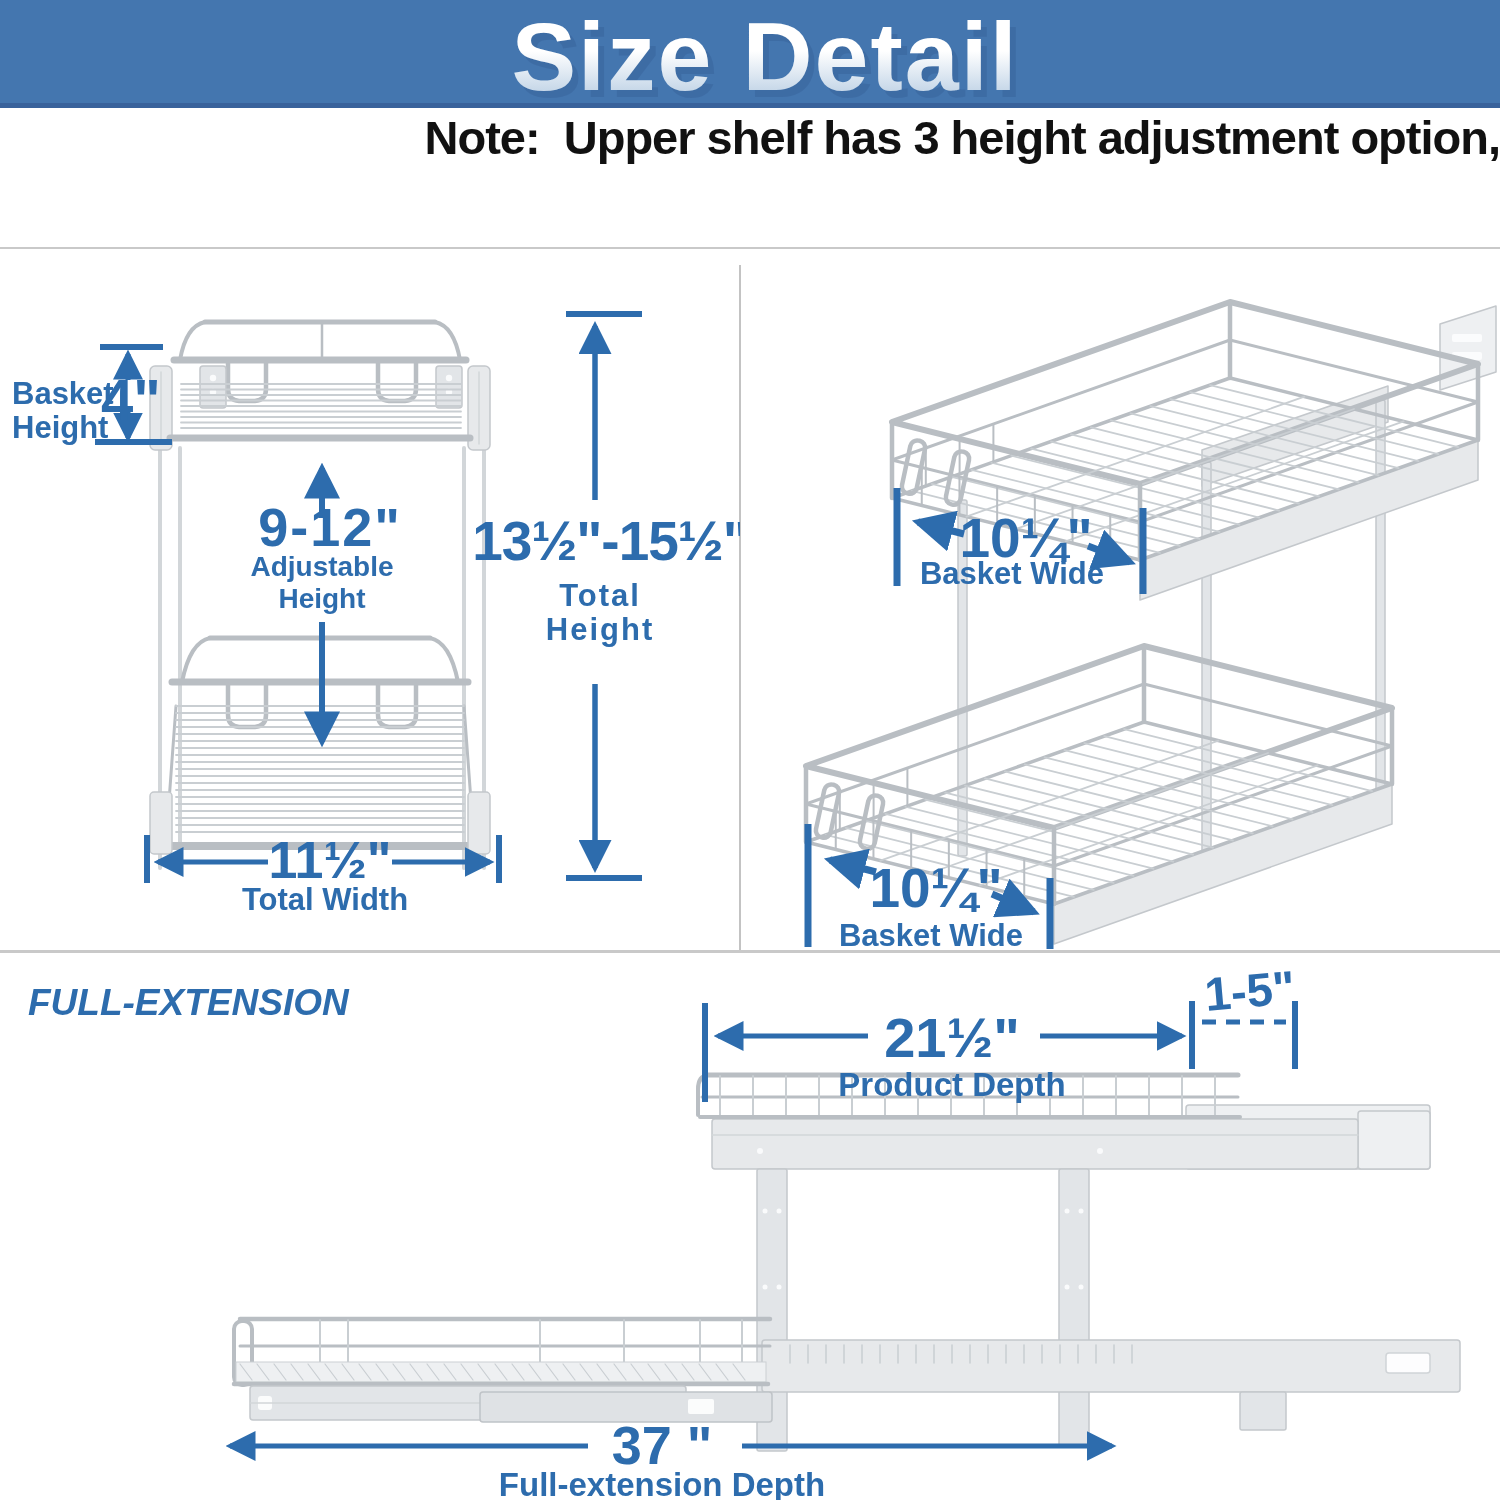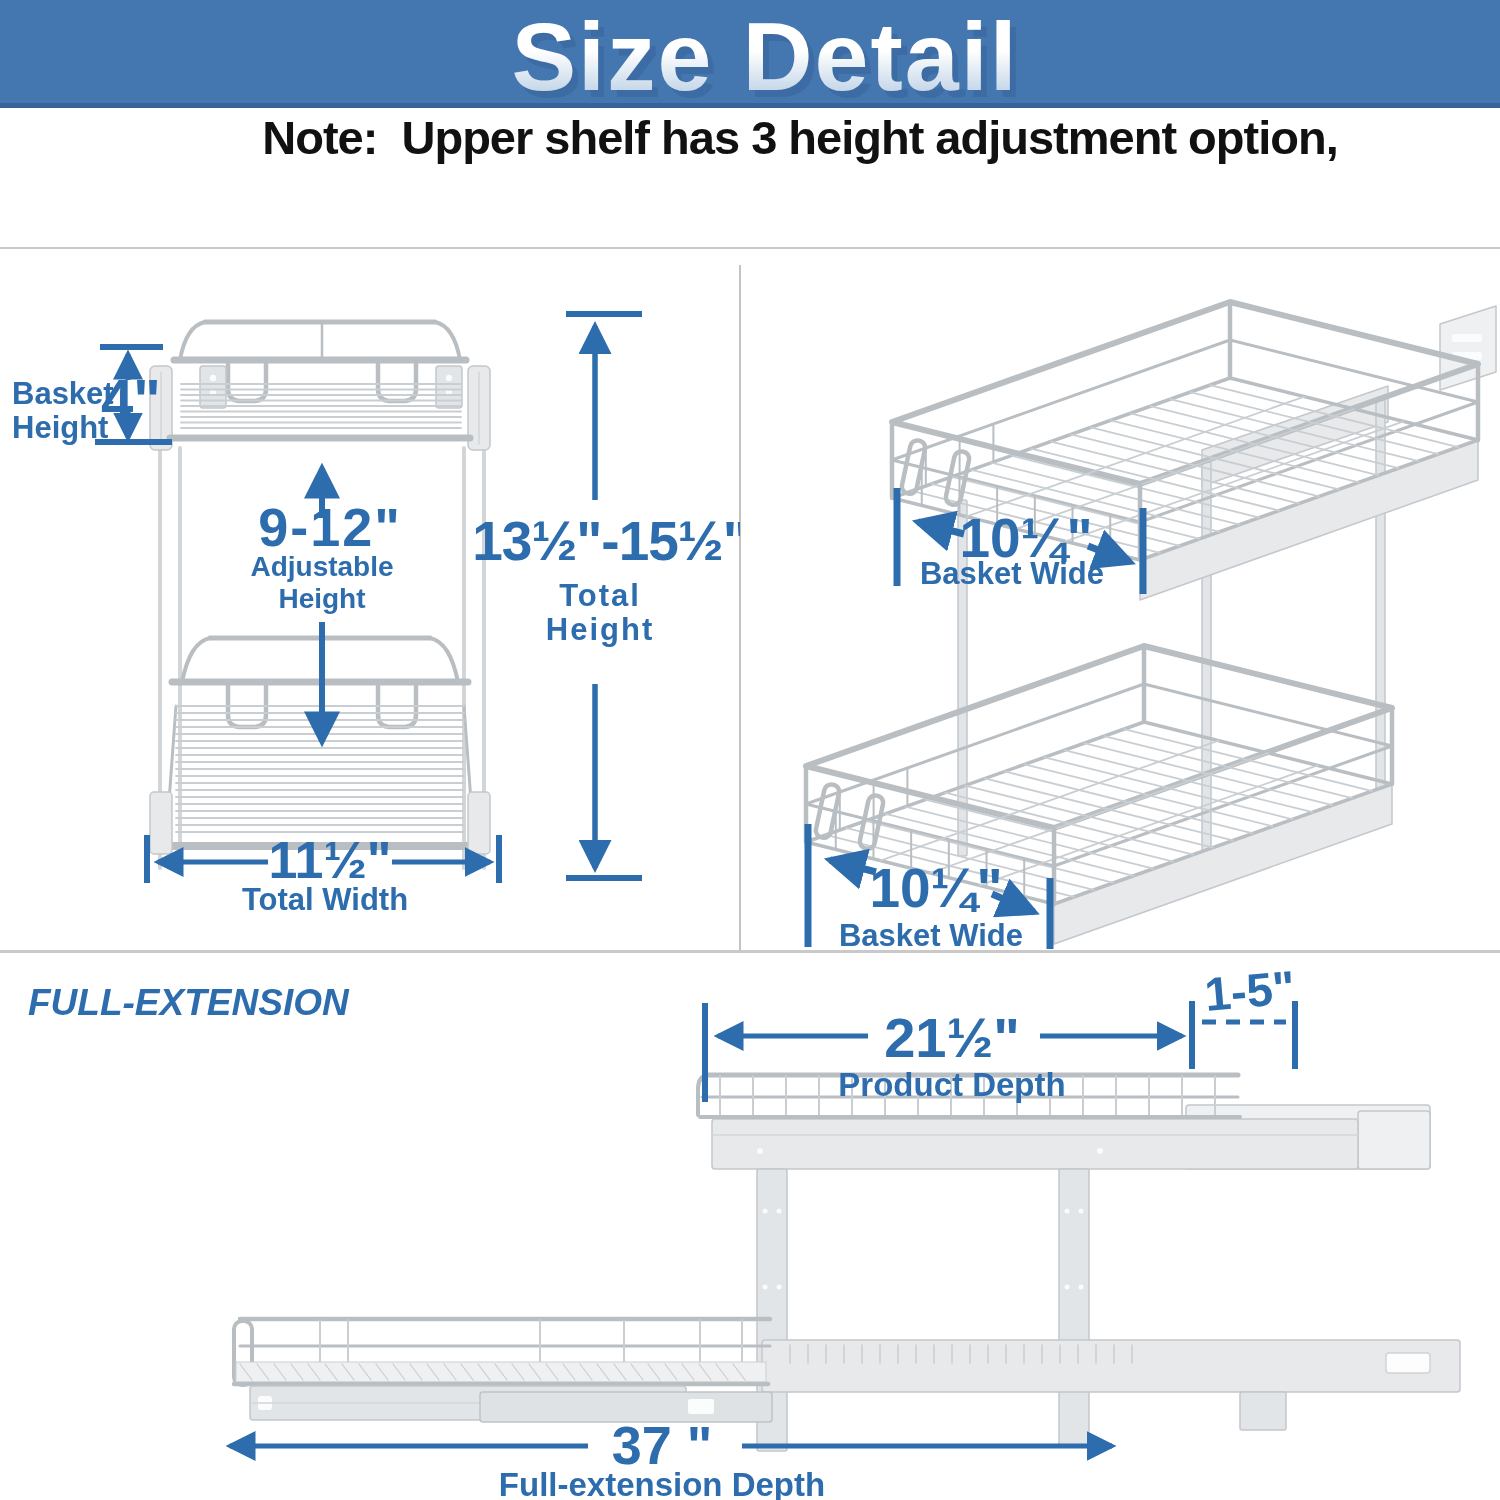--- a/index.html
+++ b/index.html
@@ -6,7 +6,7 @@
   #page{position:relative;width:1500px;height:1500px;background:#fff;overflow:hidden;
         font-family:"Liberation Sans",sans-serif;}
   .banner{position:absolute;left:0;top:0;width:1500px;height:128px;}
-  .note{position:absolute;left:100px;top:112px;width:1400px;text-align:center;
+  .note{position:absolute;left:100px;top:112px;width:1400px;text-align:right;
         color:var(--note-text,#111);font-weight:700;font-size:47px;line-height:1.1;
         letter-spacing:-1px;}
   .note div{white-space:pre;}

